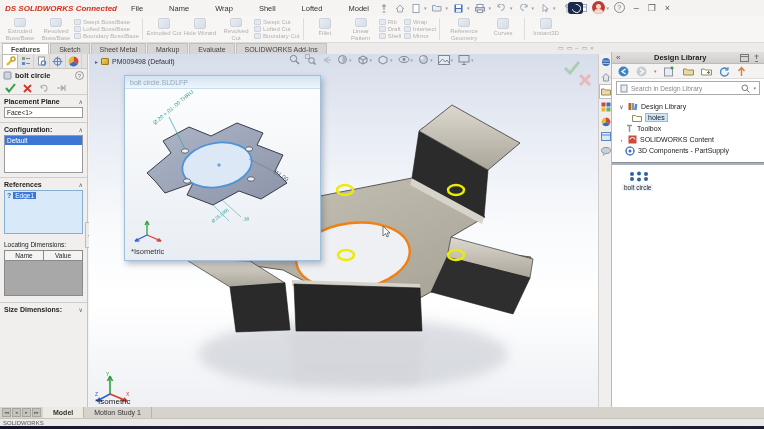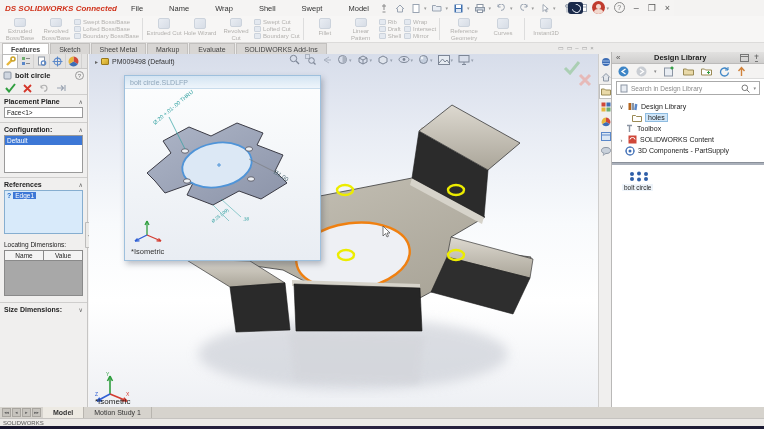--- a/index.html
+++ b/index.html
@@ -127,7 +127,7 @@
     <span>Name</span>
     <span>Wrap</span>
     <span>Shell</span>
-    <span>Swept</span>
+    <span>Lofted</span>
     <span>Model</span>
   </div>
   <div id="qat">

